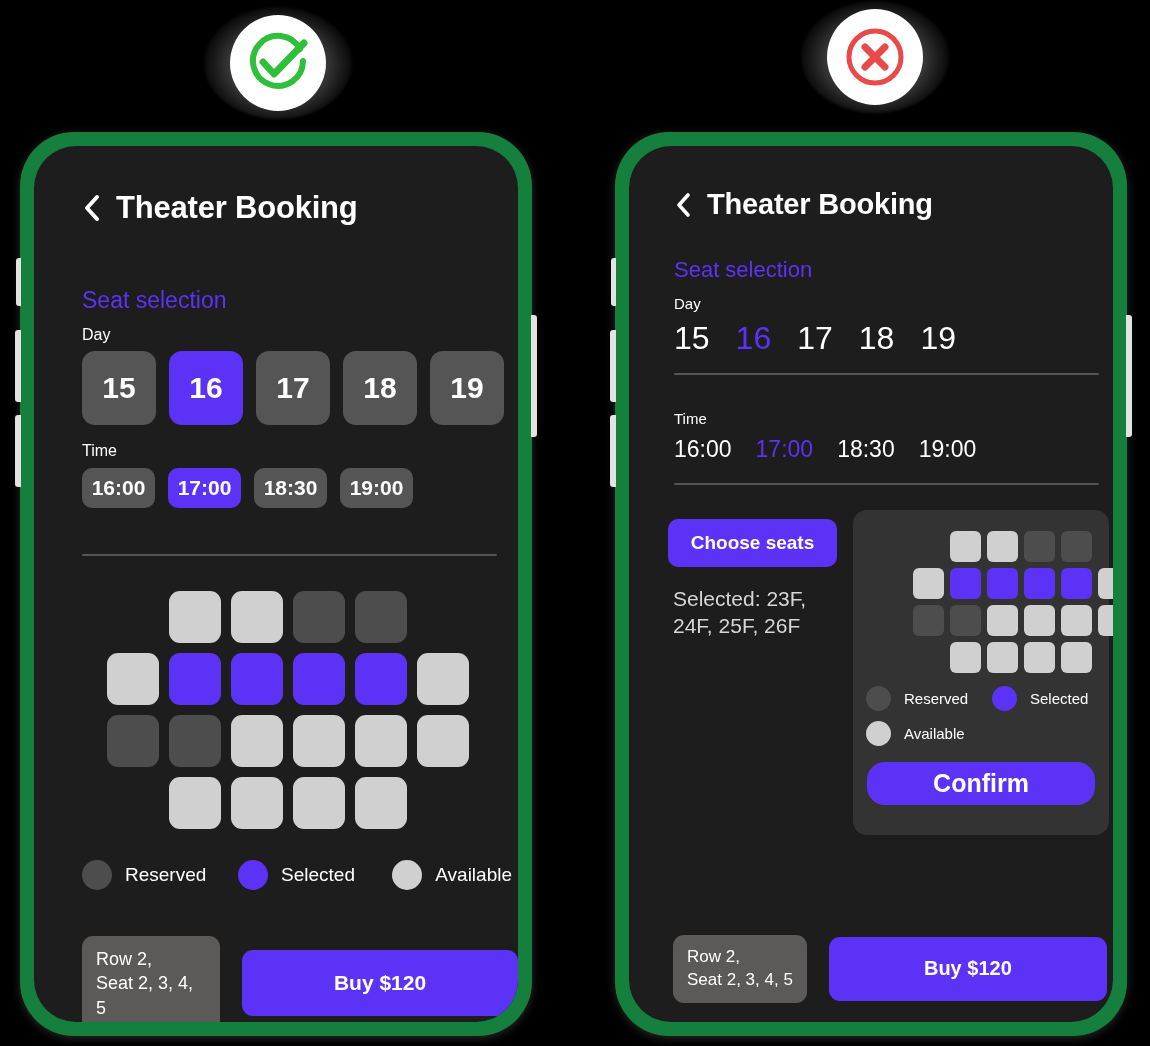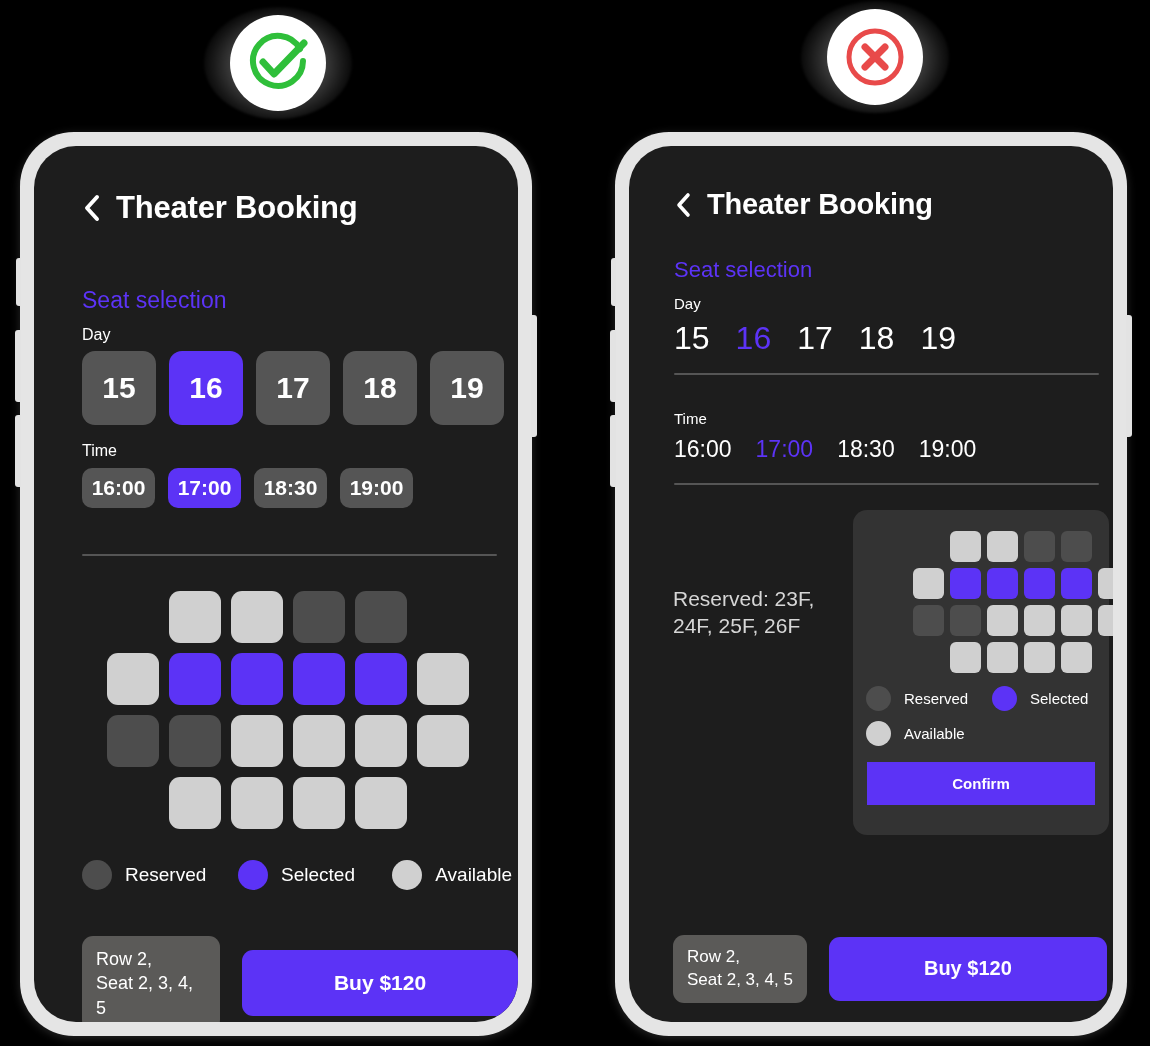--- a/index.html
+++ b/index.html
@@ -30,7 +30,7 @@
   
   .phone {
     position: absolute;
-    background: #e5e5e5;
+    background: #15803d;
     border-radius: 54px;
     box-shadow: 0 2px 10px rgba(255,255,255,.16);
   }

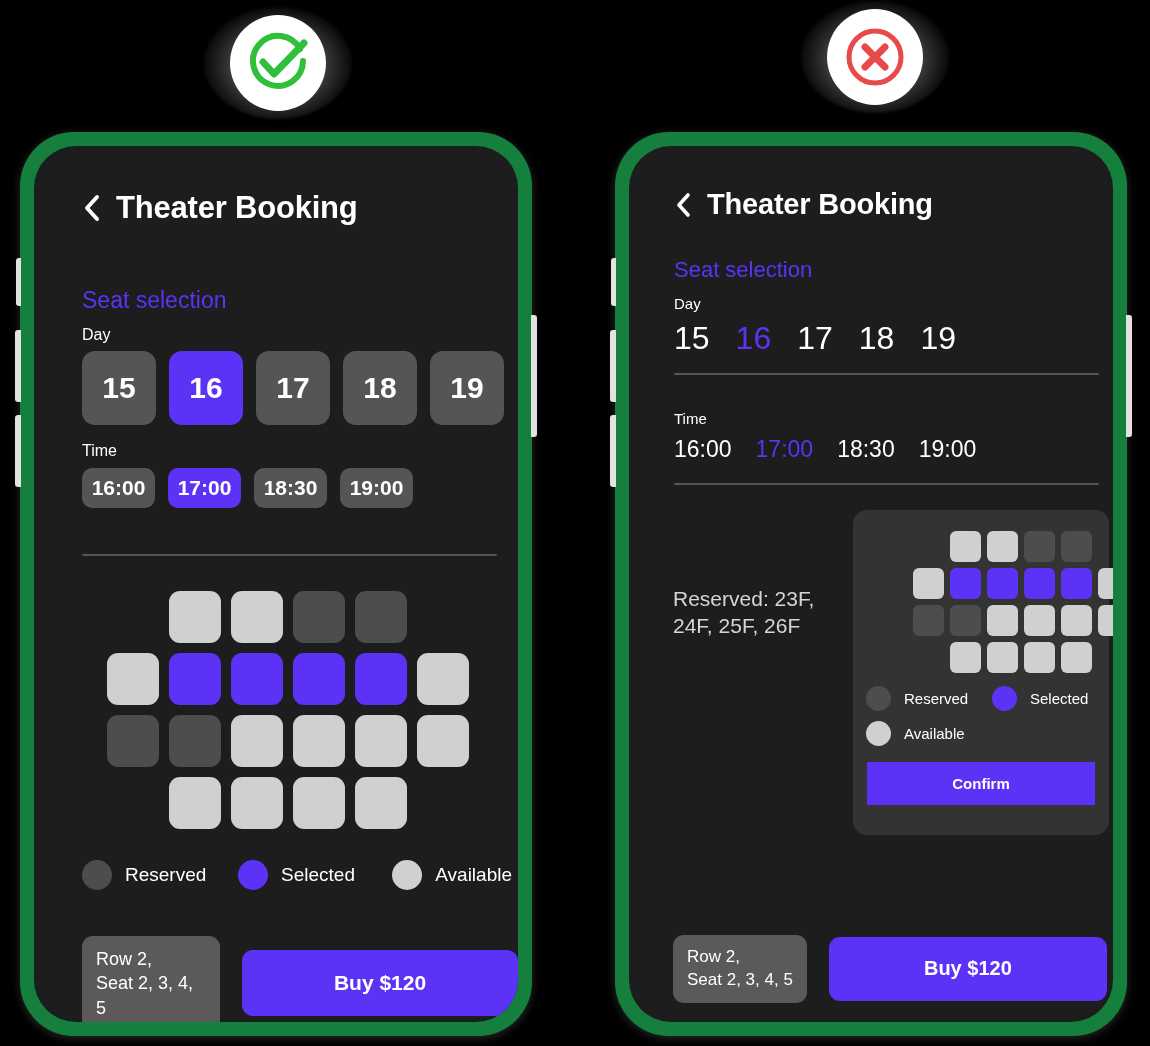--- a/index.html
+++ b/index.html
@@ -353,6 +353,7 @@
         </div>
         <div class="divider r-div2"></div>
 
+        <div class="choose-btn">Choose seats</div>
         <div class="r-selected">Reserved: 23F, 24F, 25F, 26F</div>
 
         <div class="seat-panel">

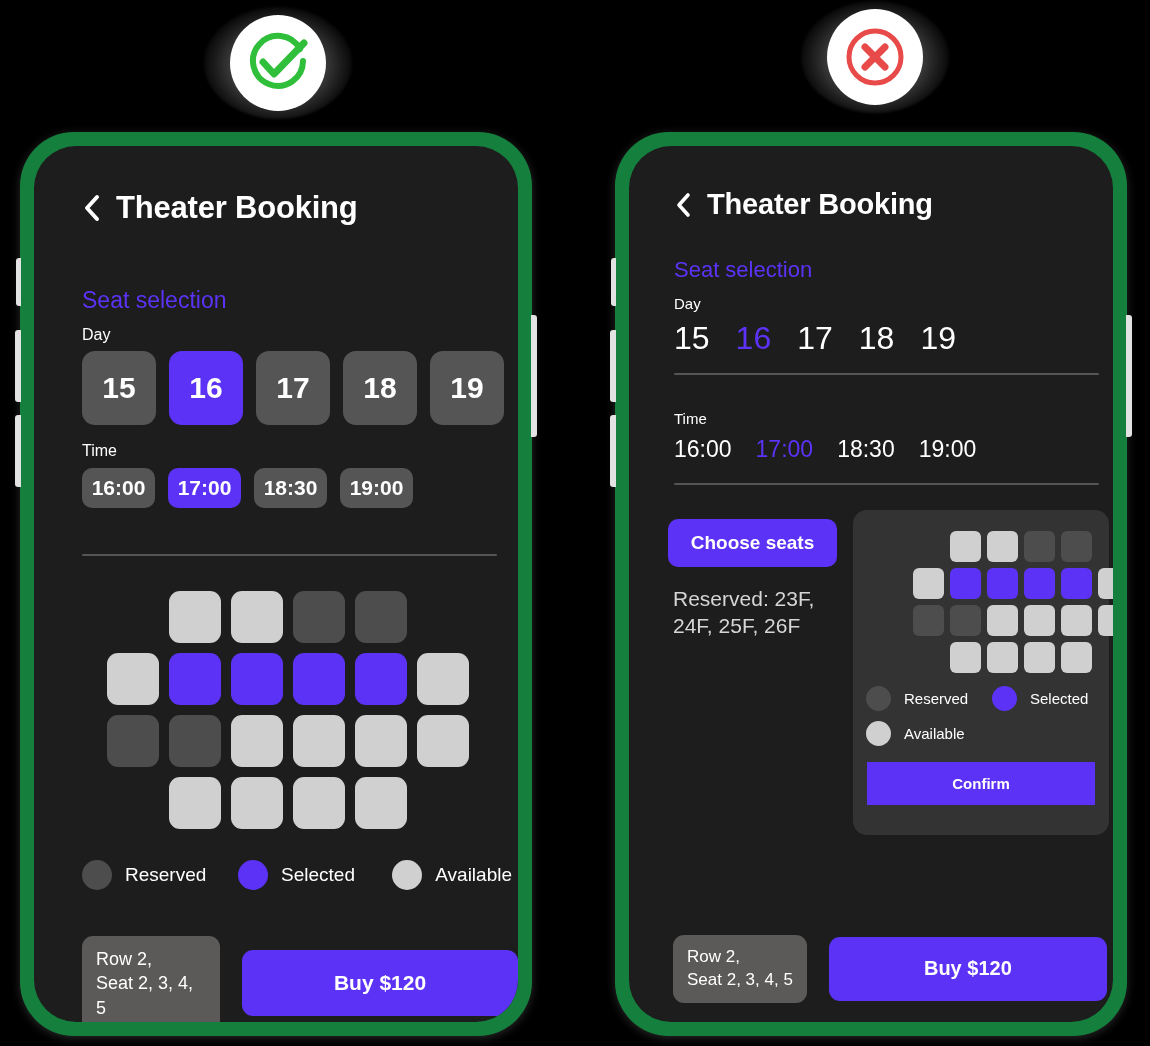--- a/index.html
+++ b/index.html
@@ -354,7 +354,7 @@
         <div class="divider r-div2"></div>
 
         <div class="choose-btn">Choose seats</div>
-        <div class="r-selected">Reserved: 23F, 24F, 25F, 26F</div>
+        <div class="r-selected">Selected: 23F, 24F, 25F, 26F</div>
 
         <div class="seat-panel">
           <div class="minigrid" id="right-seatgrid">

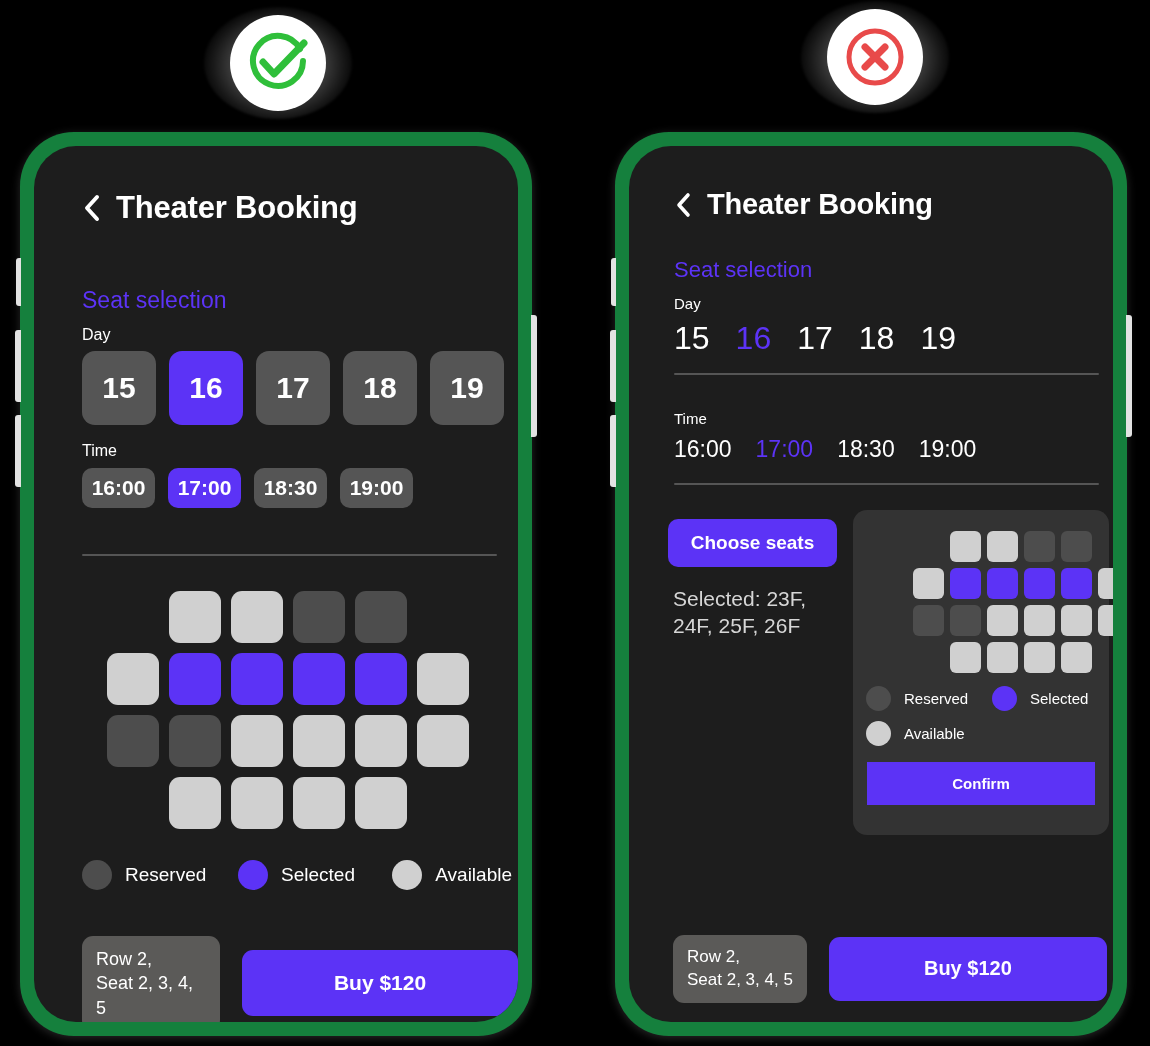--- a/index.html
+++ b/index.html
@@ -144,8 +144,8 @@
   .r-legend .legend-text { font-size: 15px; }
   .confirm-btn {
     position: absolute; left: 14px; top: 252px; width: 228px; height: 43px;
-    border-radius: 0; background: #5c33f6; color: #fff;
-    font-size: 15px; font-weight: bold;
+    border-radius: 18px; background: #5c33f6; color: #fff;
+    font-size: 25px; font-weight: bold;
     display: flex; align-items: center; justify-content: center;
   }
   .r-bottom { position: absolute; left: 44px; top: 789px; display: flex; align-items: center; gap: 22px; }

